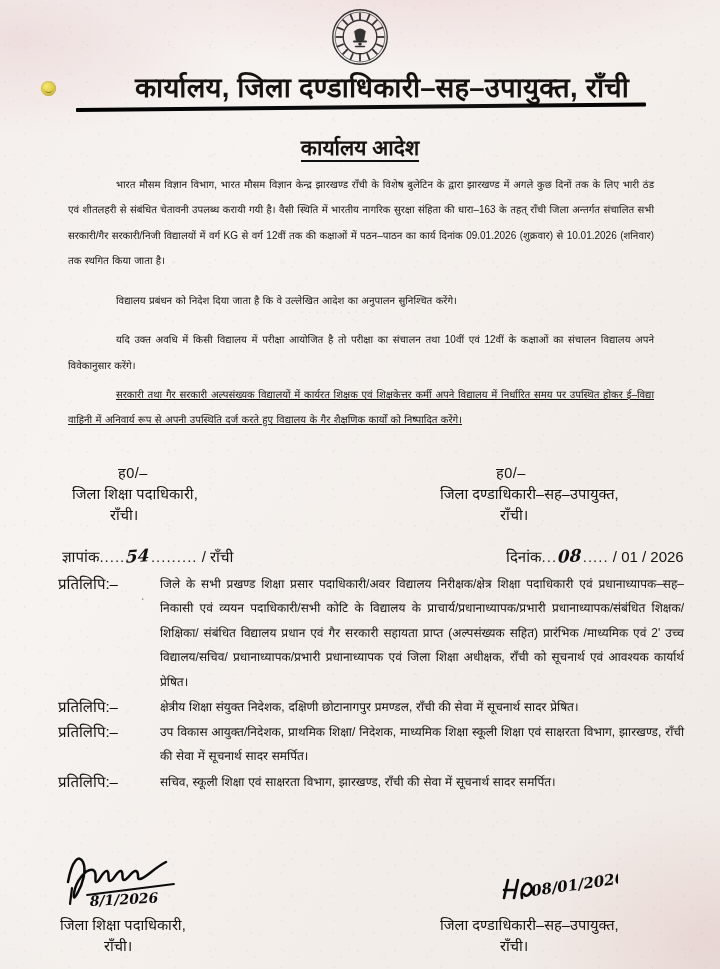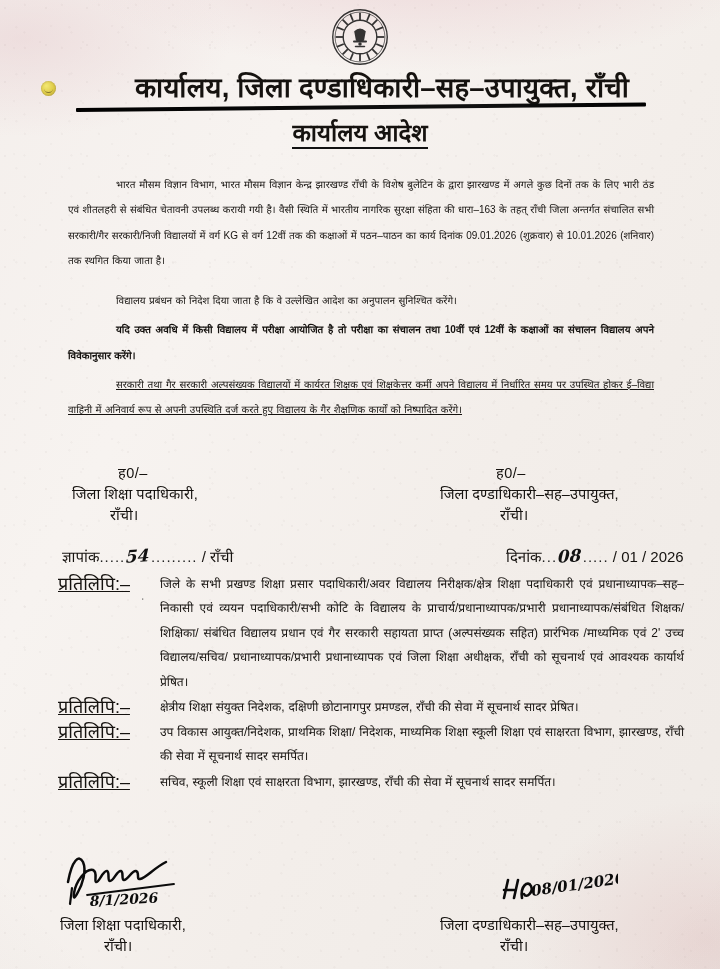--- a/index.html
+++ b/index.html
@@ -85,9 +85,9 @@
   }
 
   #order-title {
-    position: absolute; left: 0; right: 0; top: 115px;
+    position: absolute; left: 0; right: 0; top: 133px;
     text-align: center;
-    font-size: 24px;
+    font-size: 21px;
     font-weight: 700;
     z-index: 4;
   }

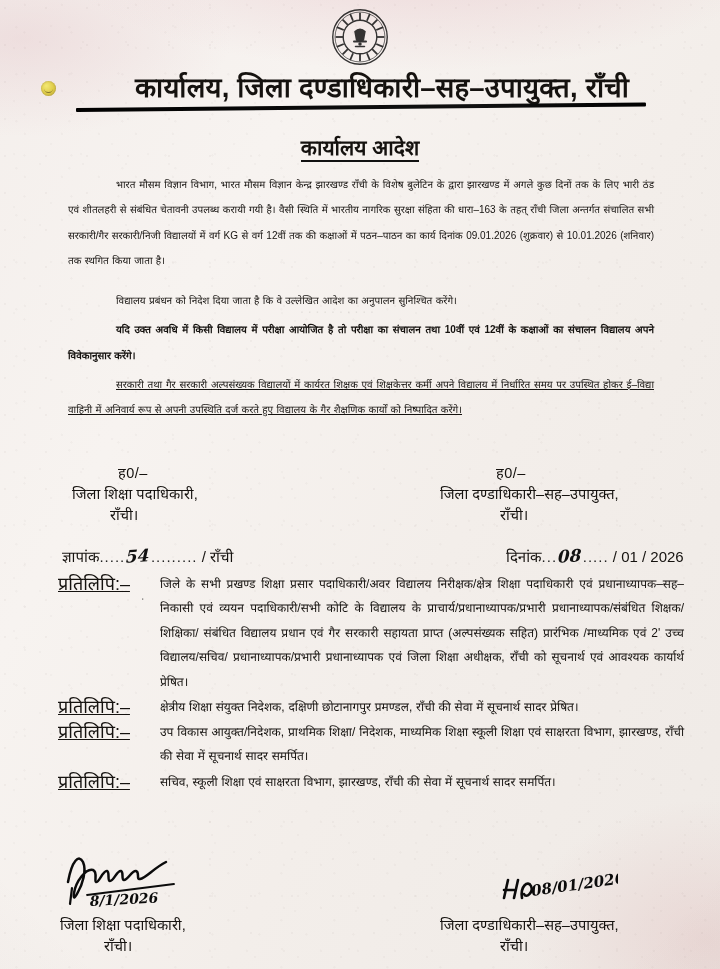--- a/index.html
+++ b/index.html
@@ -112,7 +112,7 @@
     word-spacing: .6px;
   }
   .para.p2 { margin-top: 15px; }
-  .para.p3 { margin-top: 4px; font-weight: bold; }
+  .para.p3 { margin-top: 14px; }
   .para.p4 { margin-top: 4px; text-decoration: underline; }
 
   

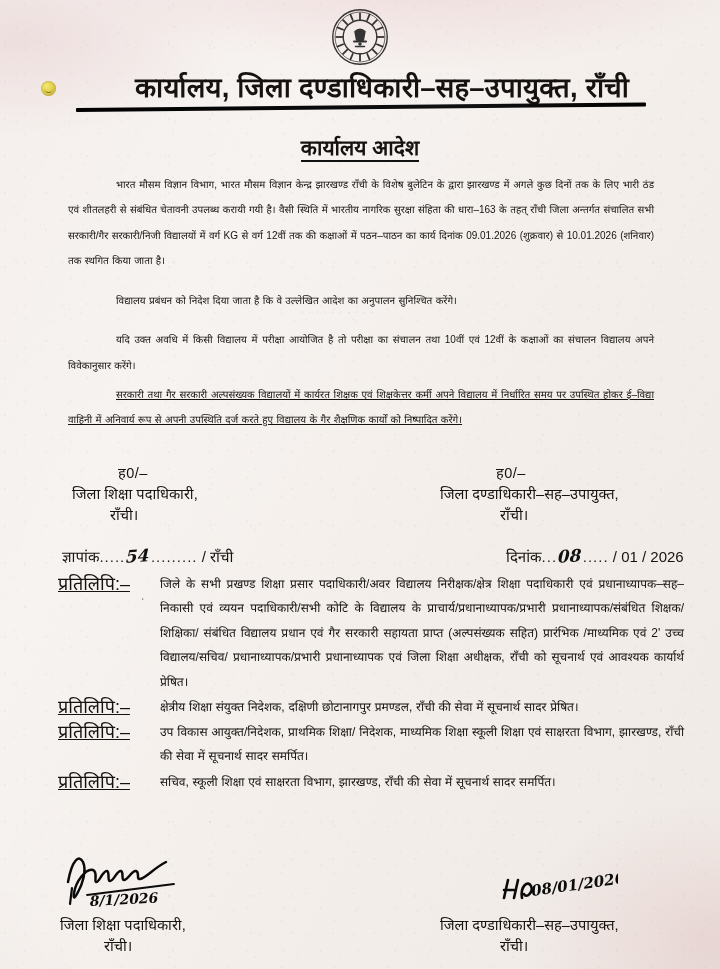--- a/index.html
+++ b/index.html
@@ -158,10 +158,9 @@
   }
   .copy-label {
     flex: 0 0 102px;
-    font-size: 18px;
+    font-size: 15px;
     line-height: 24.2px;
     white-space: nowrap;
-    text-decoration: underline;
   }
   .copy-text {
     flex: 1 1 auto;

